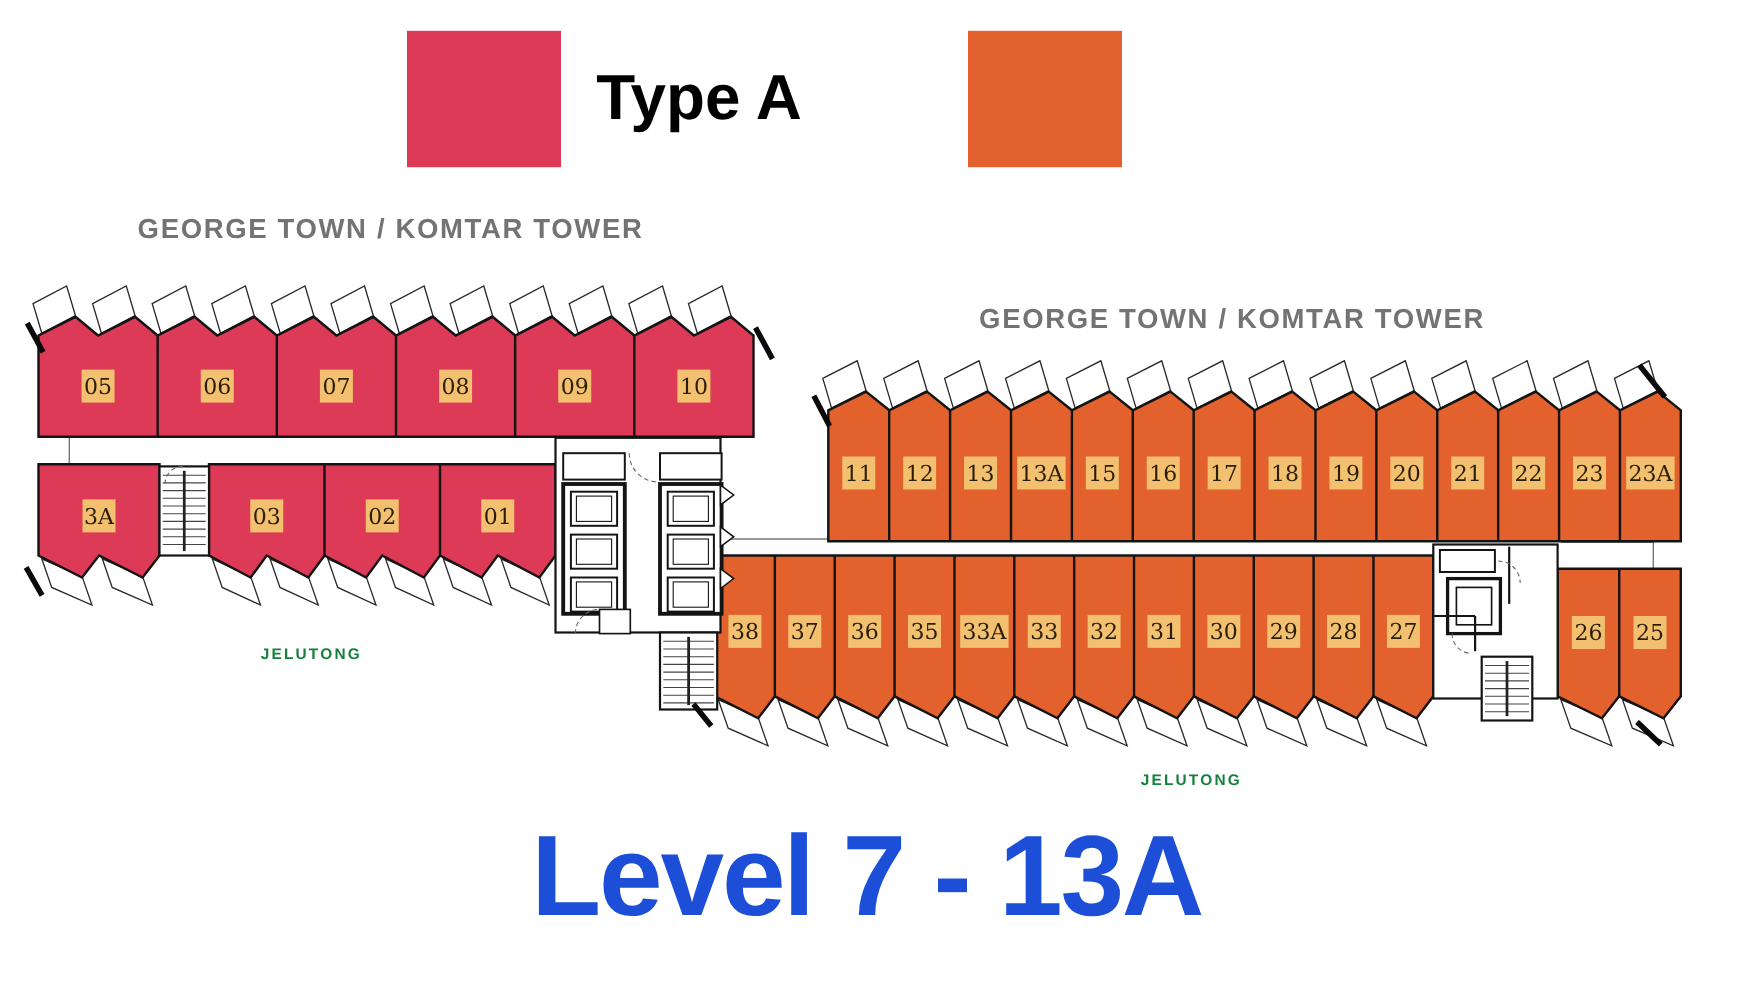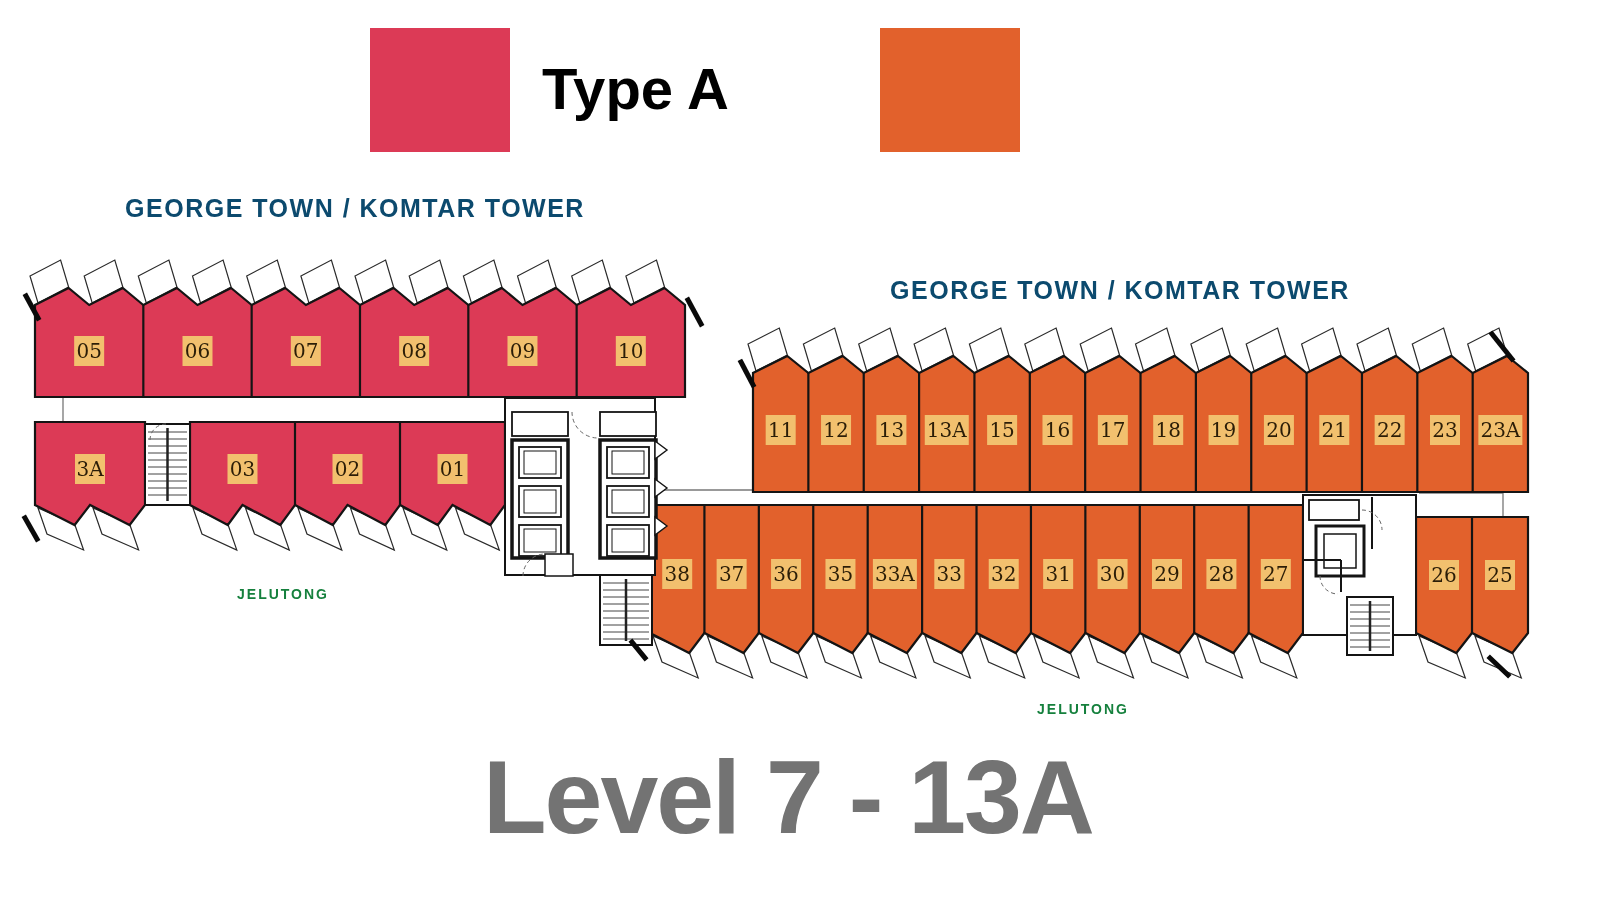--- a/index.html
+++ b/index.html
@@ -9,7 +9,7 @@
   .swatch{position:absolute;width:140px;height:124px;}
   .legend-label{position:absolute;font-size:58px;font-weight:700;color:#000000;line-height:1;}
   .heading{position:absolute;transform:translateX(-50%);font-size:25px;font-weight:700;
-           letter-spacing:1.5px;color:#0c4a6e;white-space:nowrap;}
+           letter-spacing:1.5px;color:#737373;white-space:nowrap;}
   .area-label{position:absolute;transform:translateX(-50%);font-size:14px;font-weight:700;
               letter-spacing:2px;color:#15803d;white-space:nowrap;}
   .title{position:absolute;transform:translateX(-50%);font-size:104px;font-weight:800;

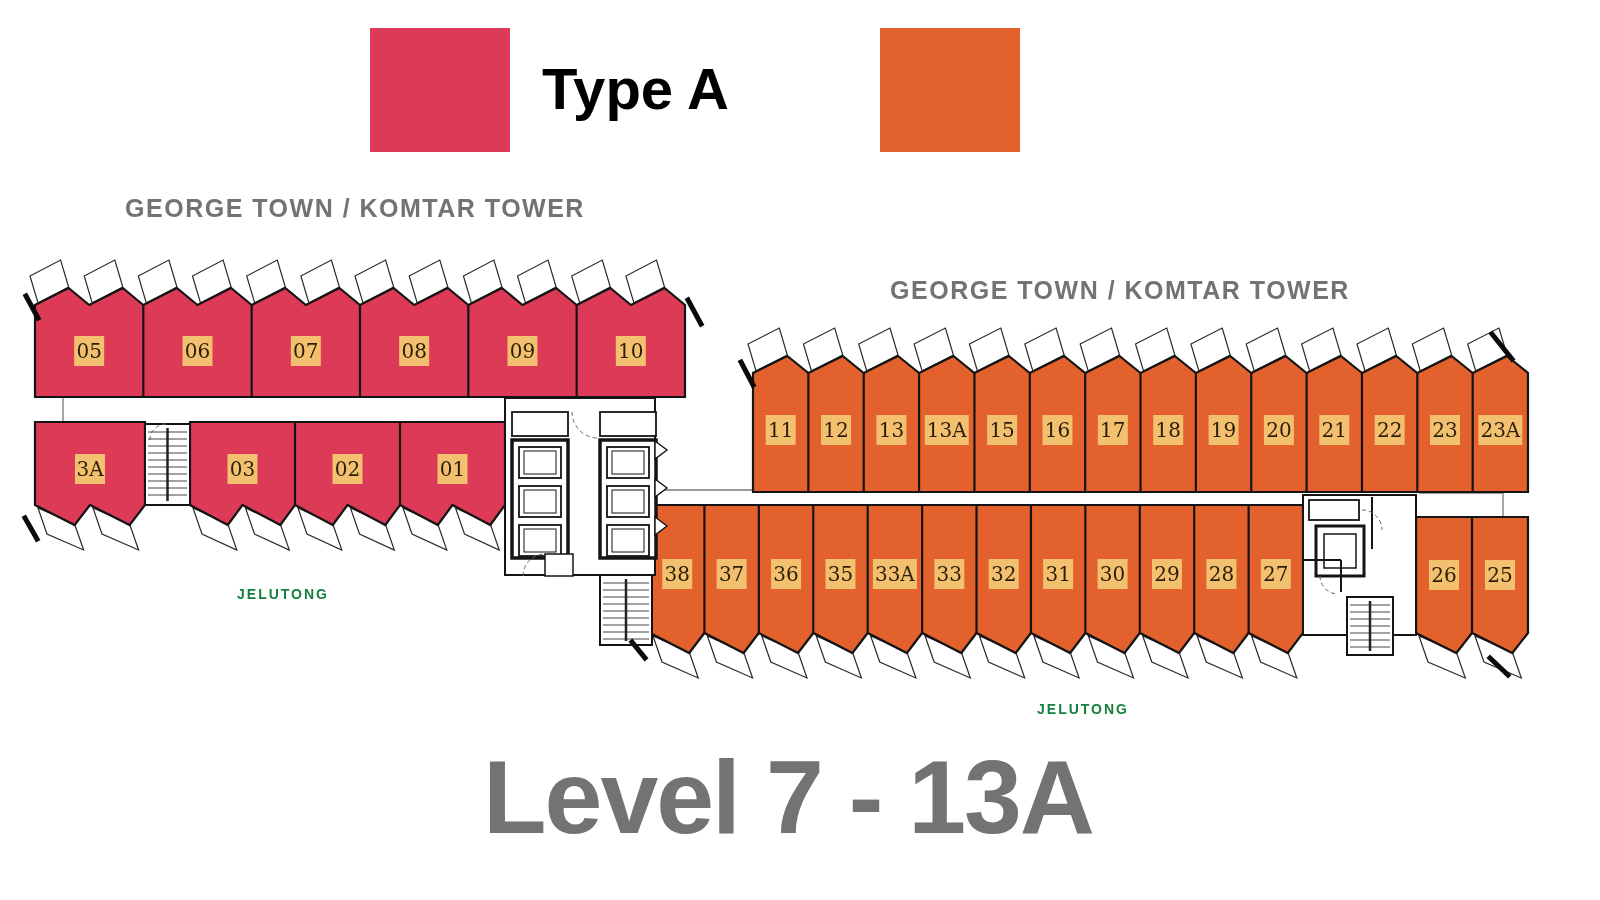--- a/index.html
+++ b/index.html
@@ -13,7 +13,7 @@
   .area-label{position:absolute;transform:translateX(-50%);font-size:14px;font-weight:700;
               letter-spacing:2px;color:#15803d;white-space:nowrap;}
   .title{position:absolute;transform:translateX(-50%);font-size:104px;font-weight:800;
-         letter-spacing:-2px;color:#737373;white-space:nowrap;line-height:1;}
+         letter-spacing:-2px;color:#1d4ed8;white-space:nowrap;line-height:1;}
 </style>
 </head>
 <body>

